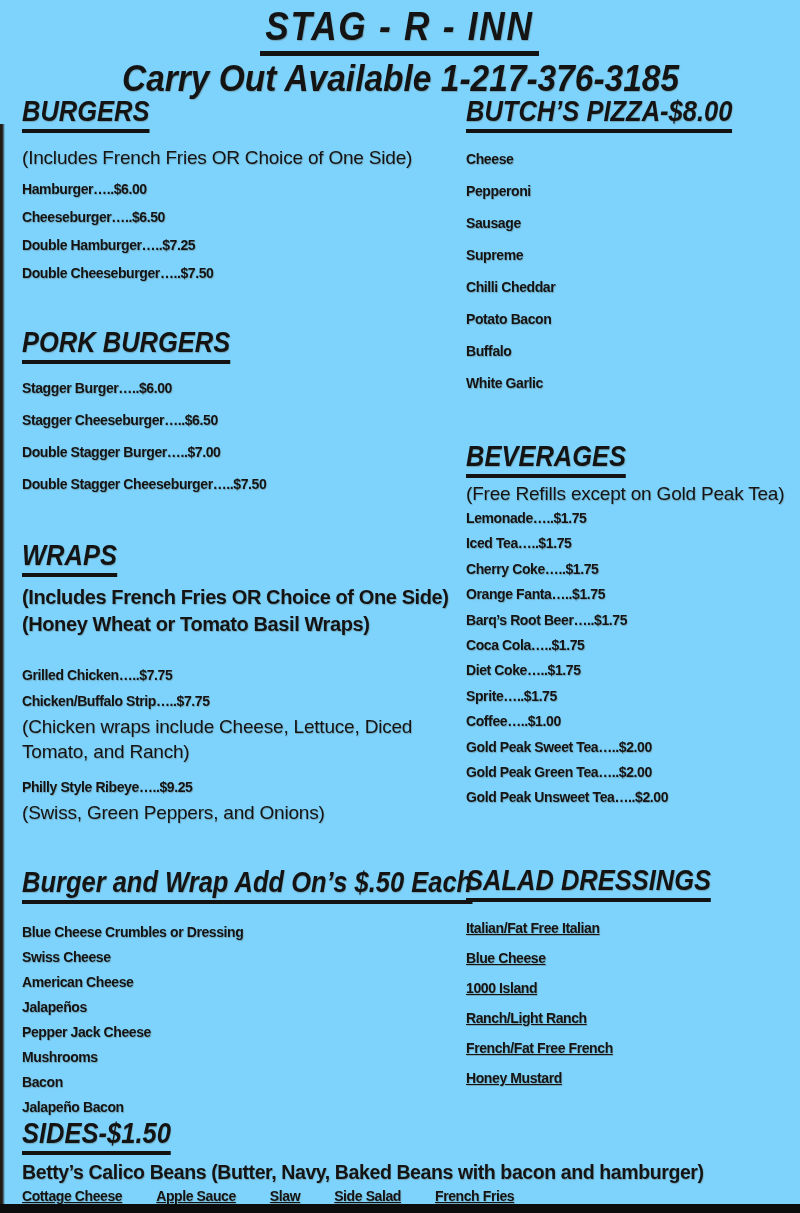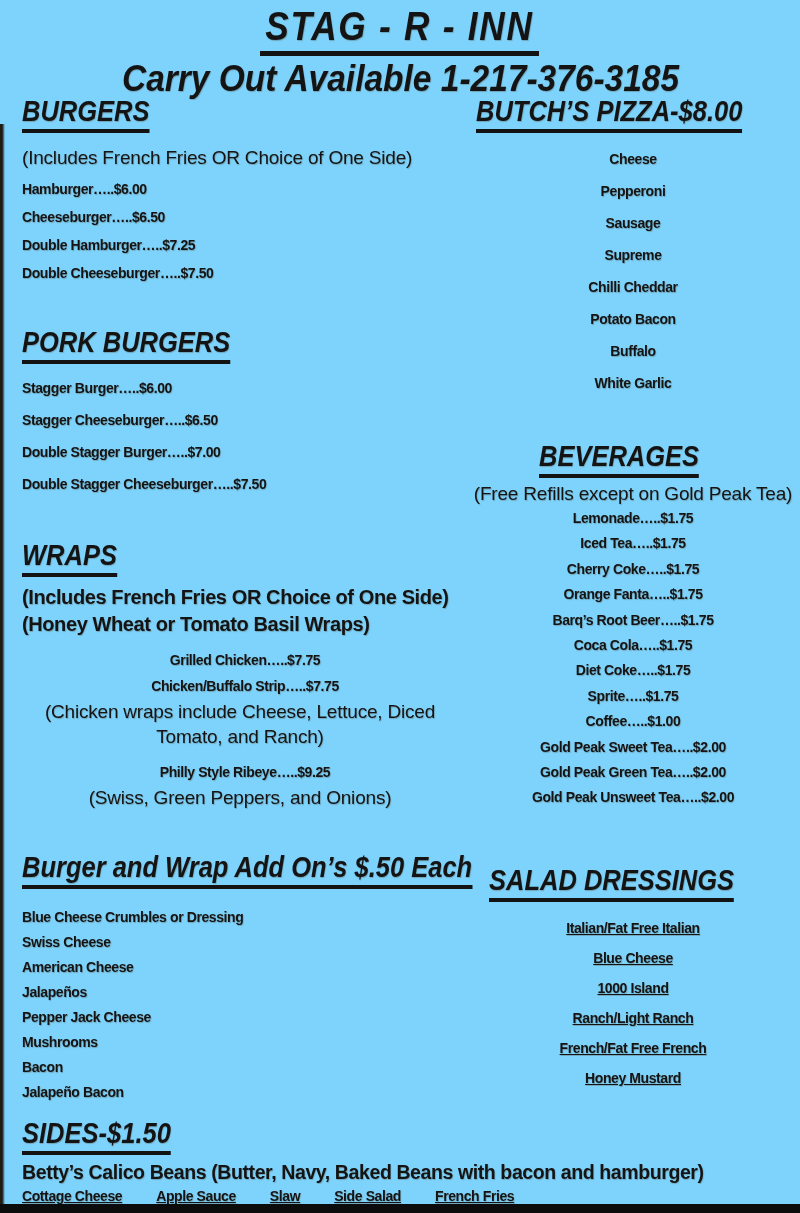--- a/index.html
+++ b/index.html
@@ -32,7 +32,7 @@
     white-space:nowrap;
   }
   .col-left{position:absolute;left:22px;top:94px;width:446px;}
-  .col-right{position:absolute;left:466px;top:94px;width:334px;text-align:center;}
+  .col-right{position:absolute;left:466px;top:94px;width:334px;}
   .h{
     display:inline-block;
     font-size:30px;font-weight:bold;font-style:italic;

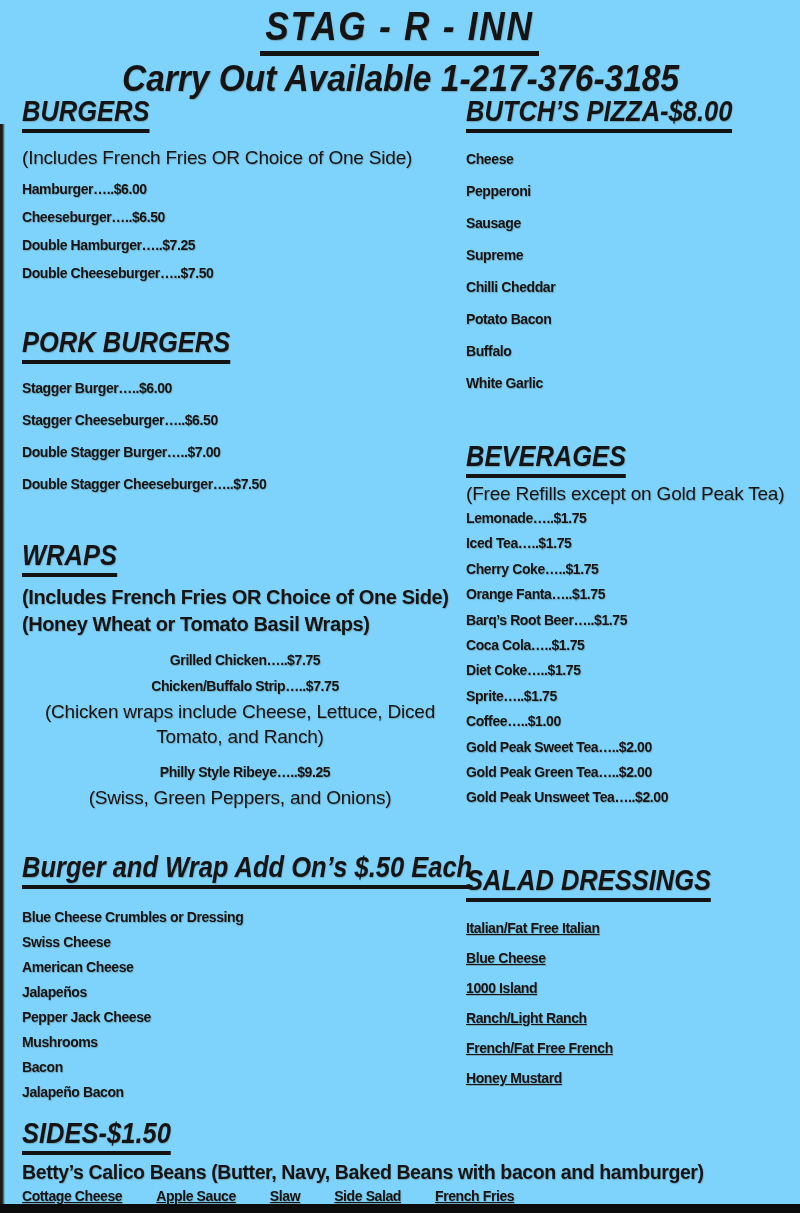--- a/index.html
+++ b/index.html
@@ -62,7 +62,7 @@
   .wraps{margin-top:38px;}
   .wraps .bnotes{margin-top:7px;}
   .wraps .bnote{font-weight:bold;font-size:20px;letter-spacing:-0.4px;line-height:27px;white-space:nowrap;}
-  .wraps .items{margin-top:9px;text-align:center;}
+  .wraps .items{margin-top:24px;}
   .wraps .item{line-height:26px;}
   .wraps .wrap-note{max-width:436px;line-height:25px;}
   .wraps .ribeye{margin-top:10px;line-height:26px;}

